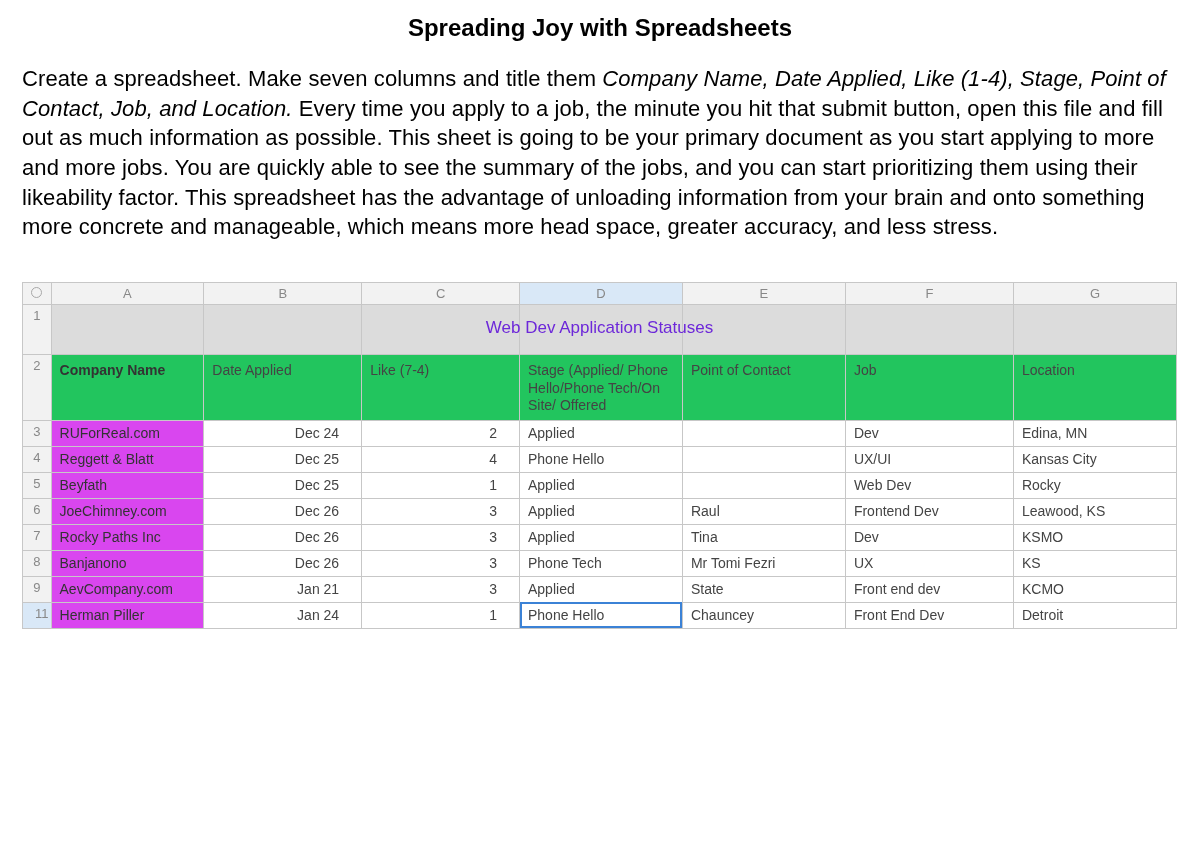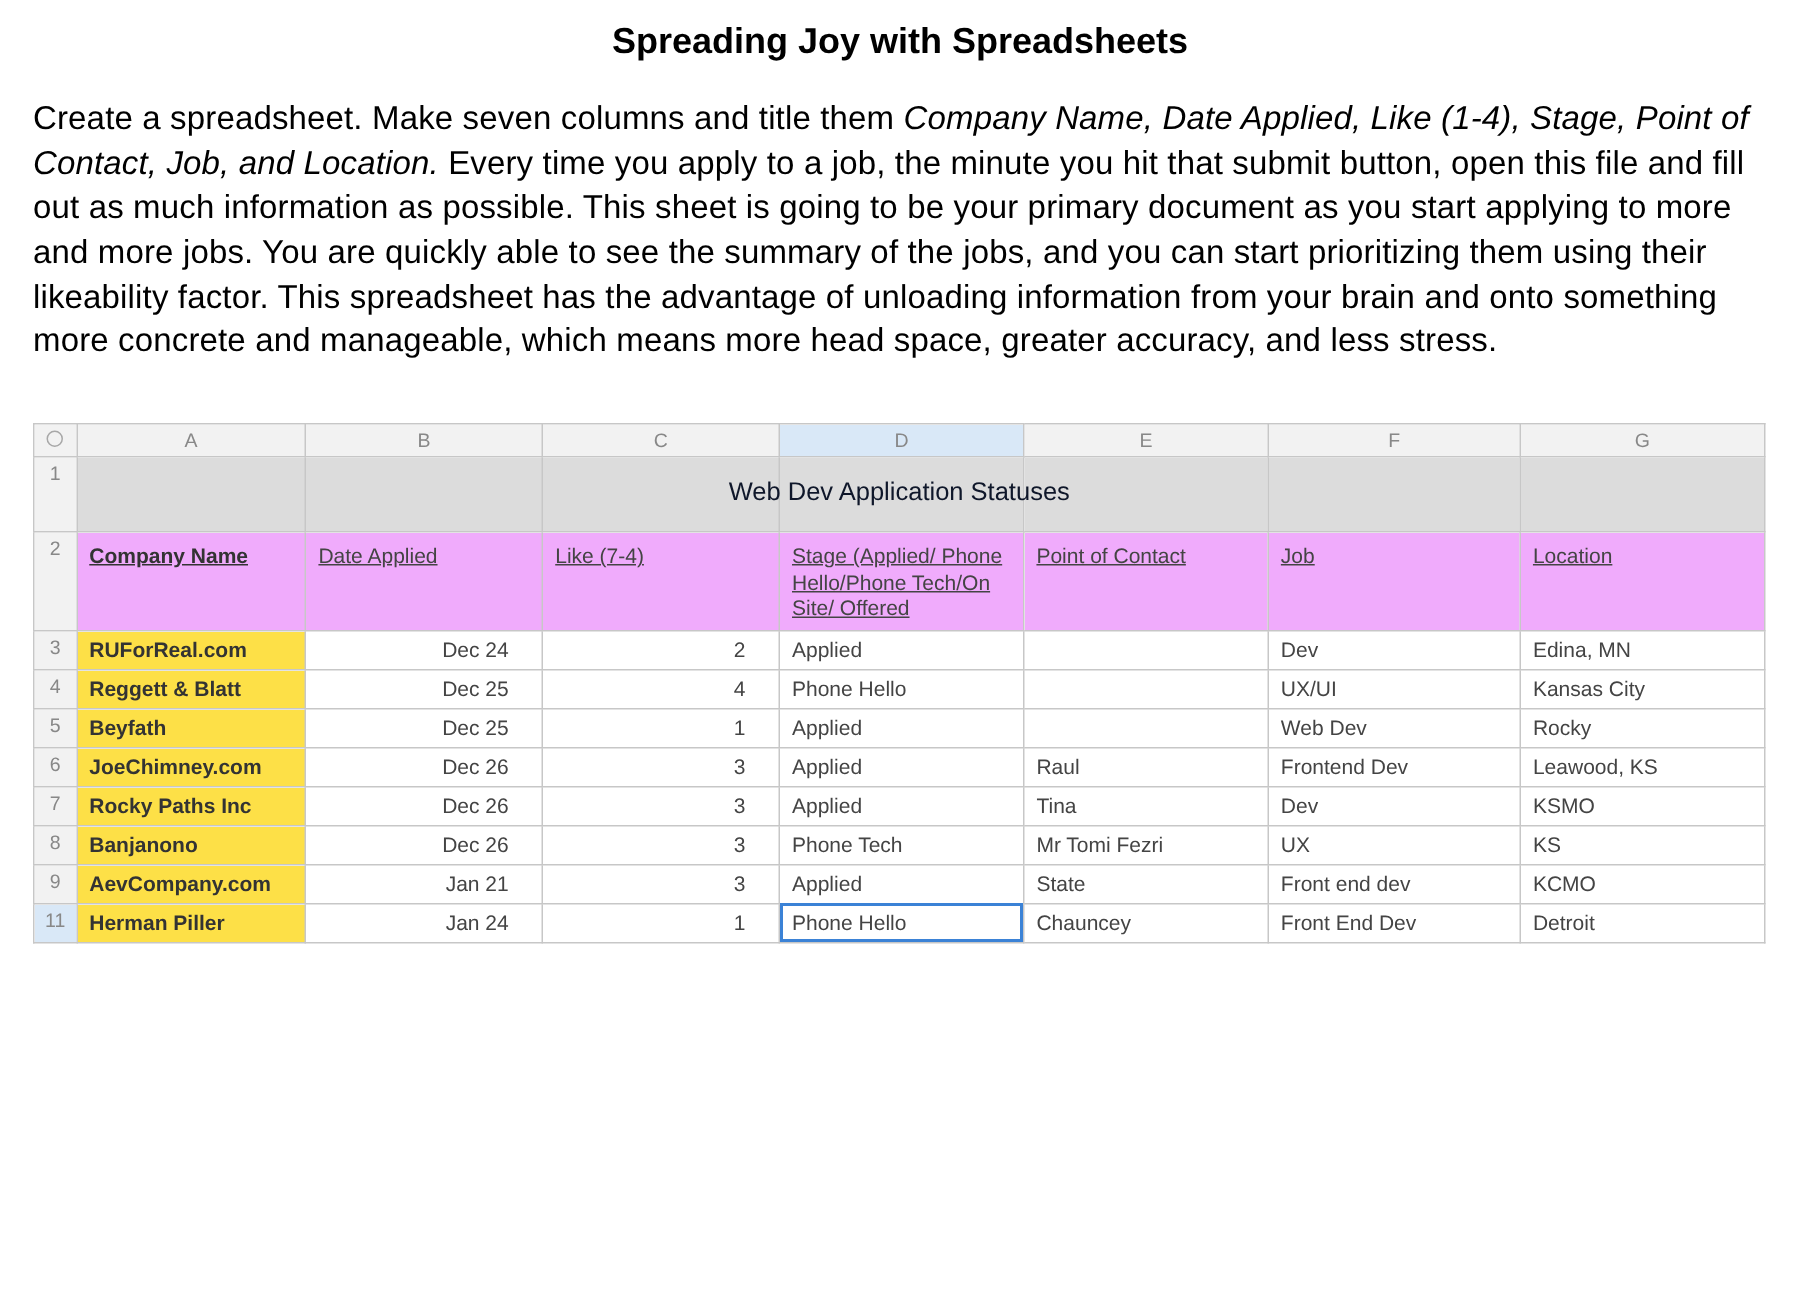--- a/index.html
+++ b/index.html
@@ -45,7 +45,7 @@
       top: 36px;
       text-align: center;
       font-size: 17px;
-      color: #0f172a;
+      color: #6d28d9;
       z-index: 2;
       pointer-events: none;
     }

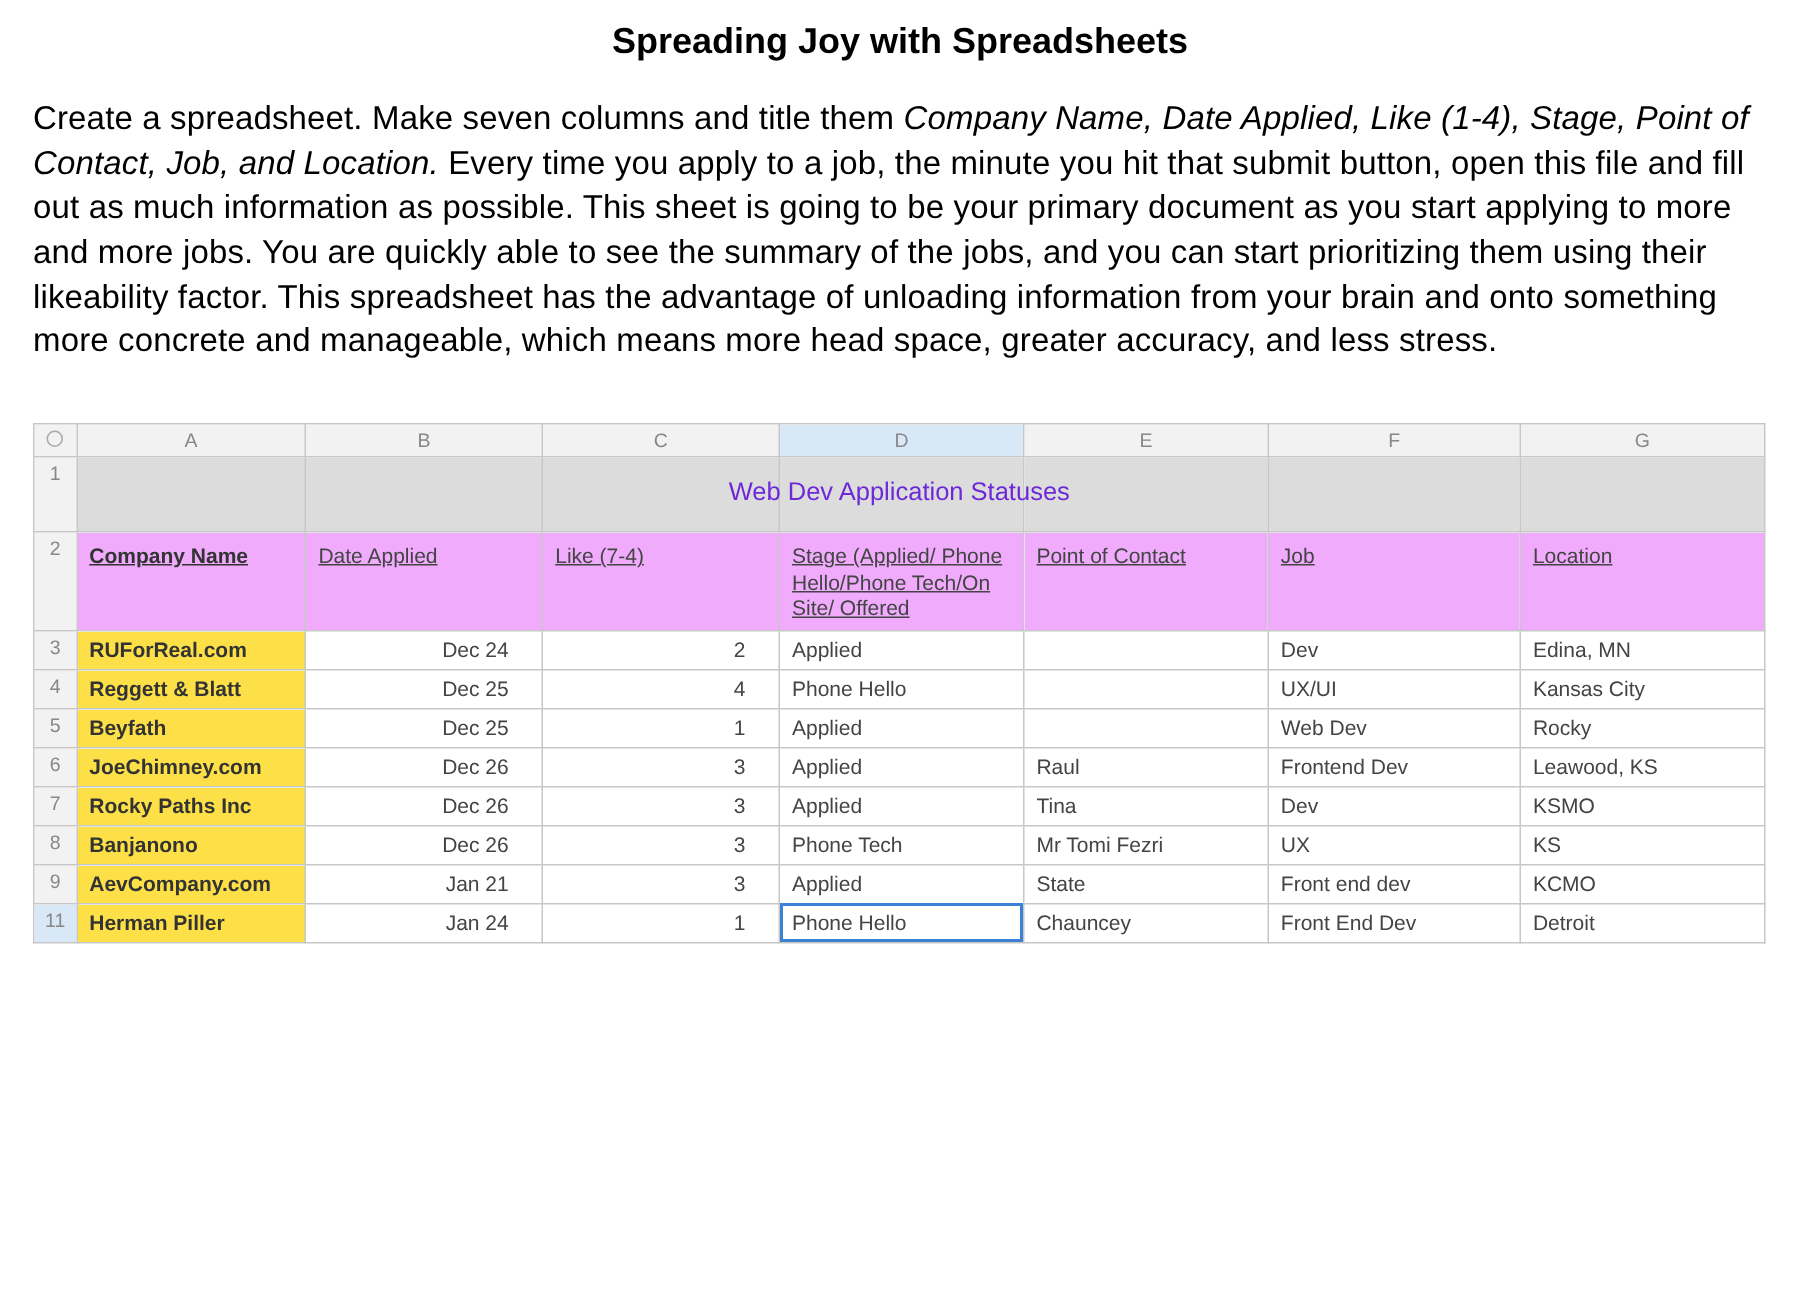--- a/index.html
+++ b/index.html
@@ -93,14 +93,13 @@
       height: 50px;
     }
     .header-row td.cell {
-      background: #f0abfc;
+      background: #22c55e;
       color: #444;
       font-size: 14px;
       height: 60px;
       vertical-align: top;
       padding-top: 7px;
       line-height: 1.25;
-      text-decoration: underline;
     }
     .header-row td.cell.first-col {
       font-weight: bold;

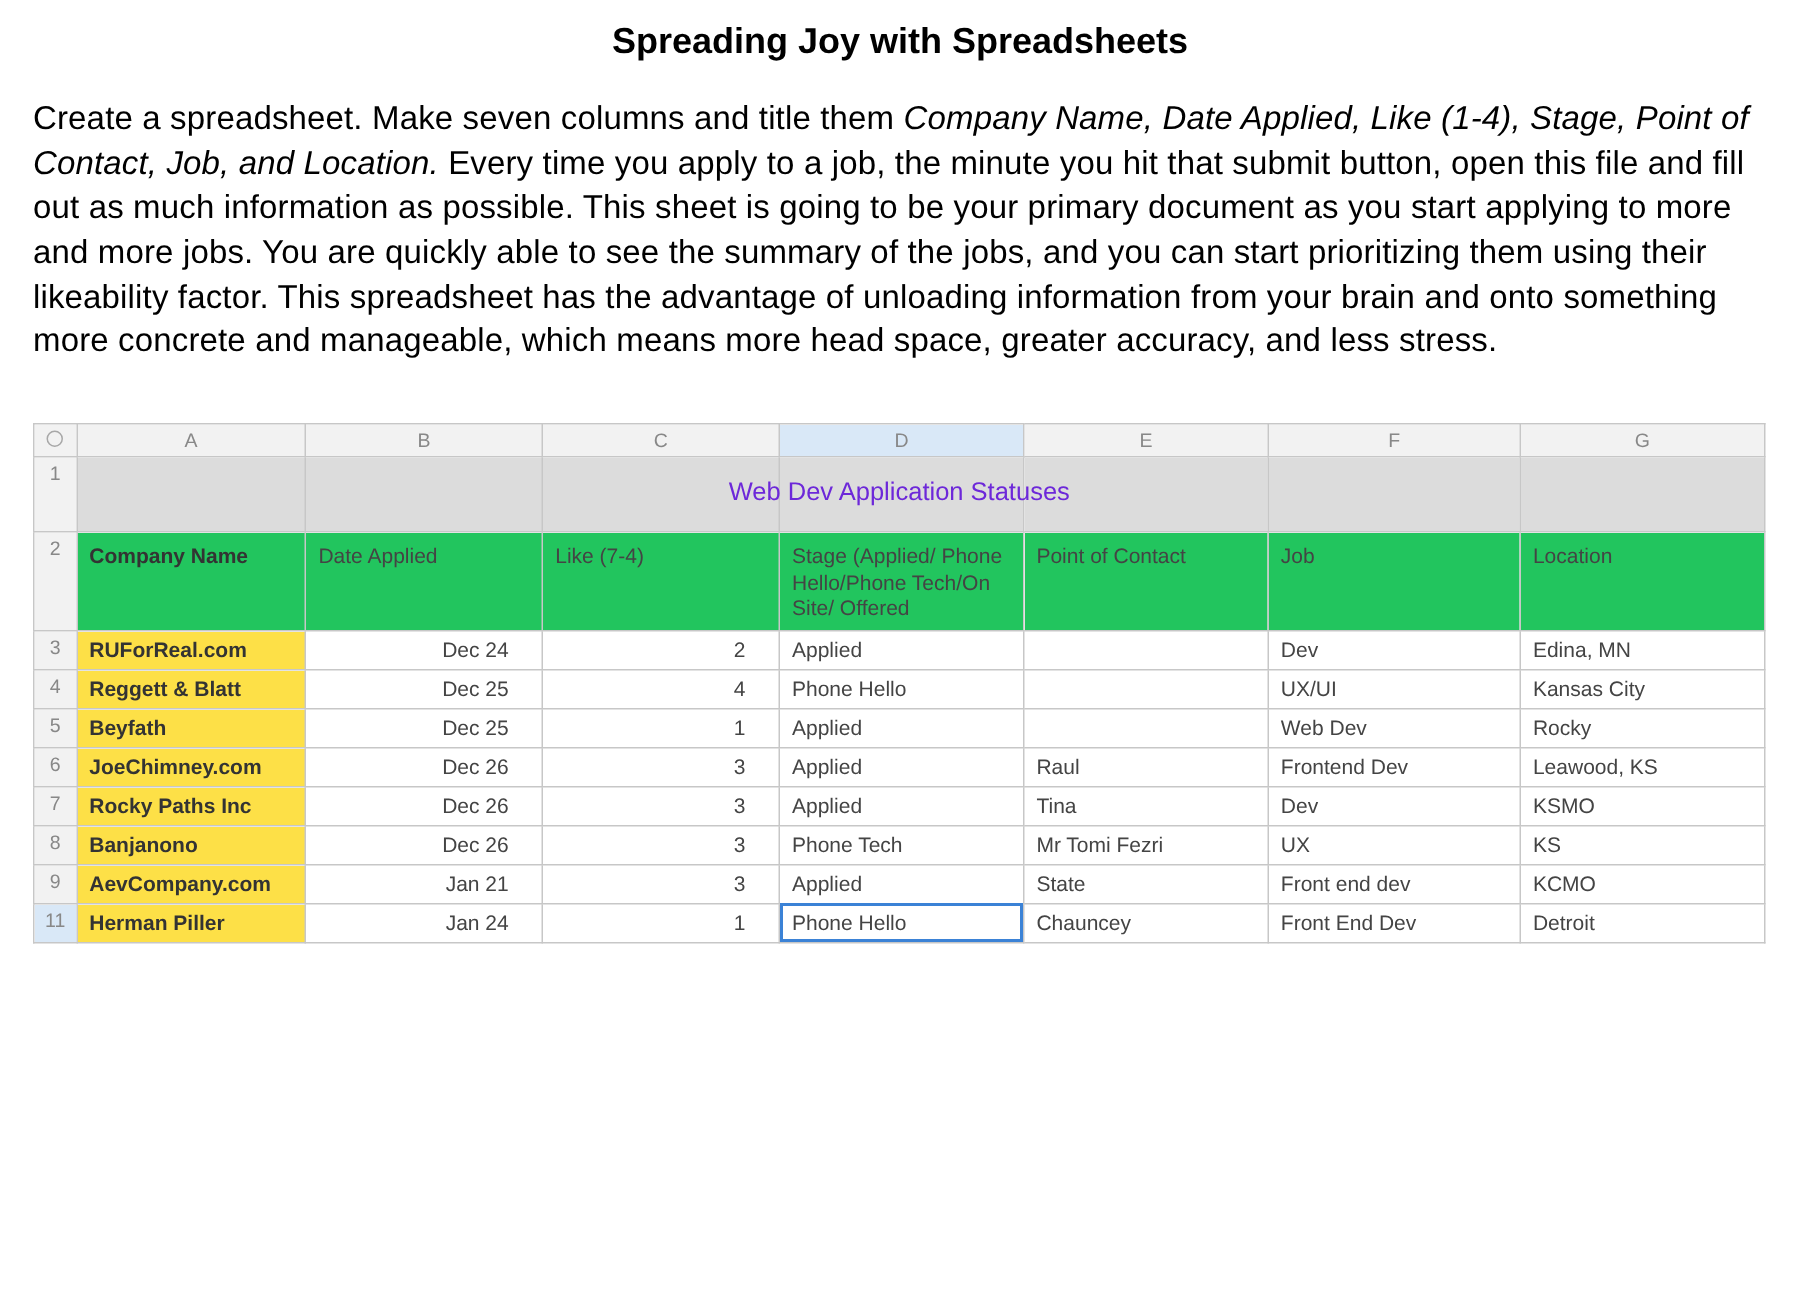--- a/index.html
+++ b/index.html
@@ -113,8 +113,8 @@
       padding: 4px 8px;
     }
     .data-row td.cell.first-col {
-      background: #fde047;
-      font-weight: bold;
+      background: #d946ef;
+      font-weight: normal;
       color: #333;
     }
     .data-row td.cell.num {

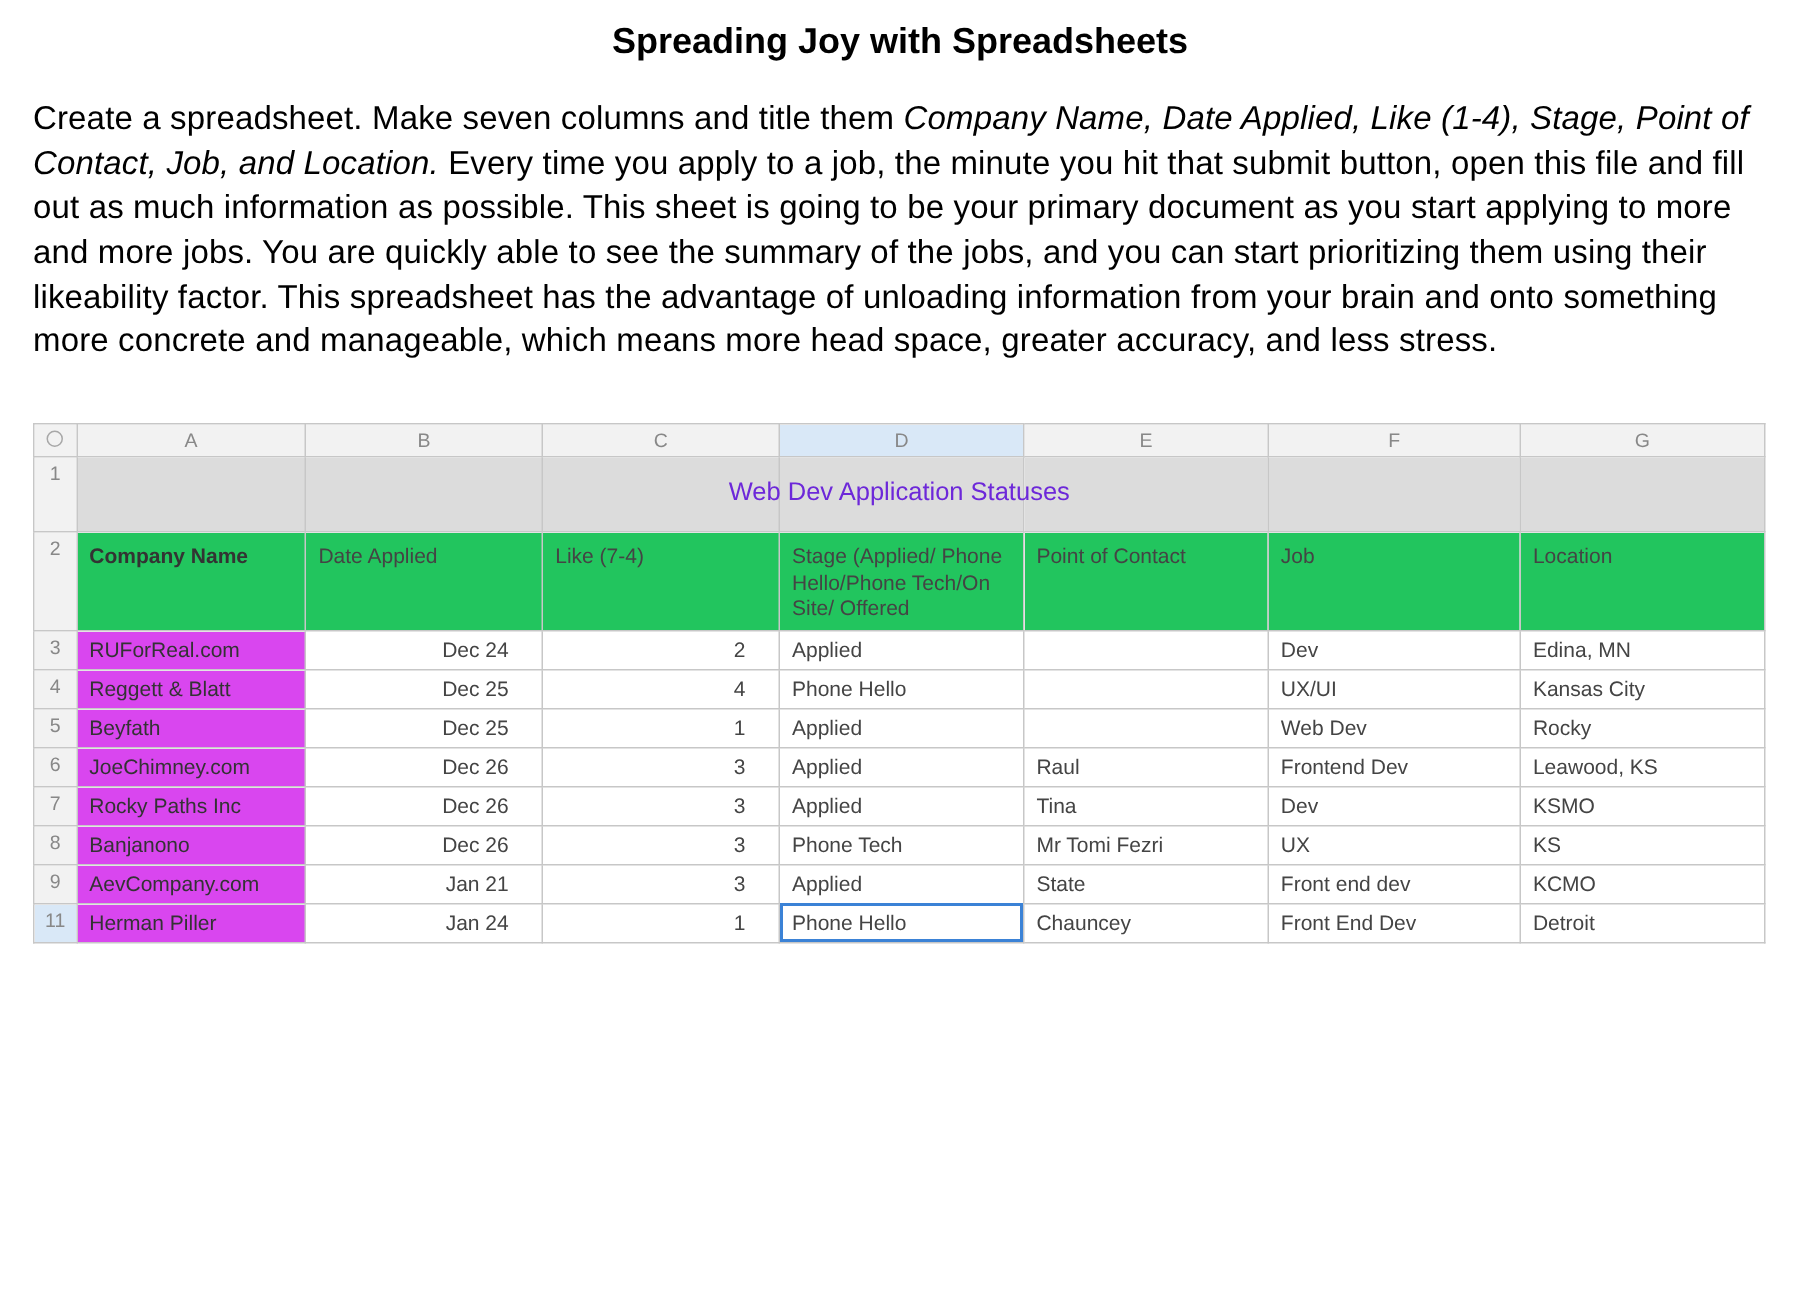--- a/index.html
+++ b/index.html
@@ -87,6 +87,7 @@
     }
     .row-num.sel {
       background: #d9e8f7;
+      text-align: right;
     }
     .title-row td.cell {
       background: #dcdcdc;

